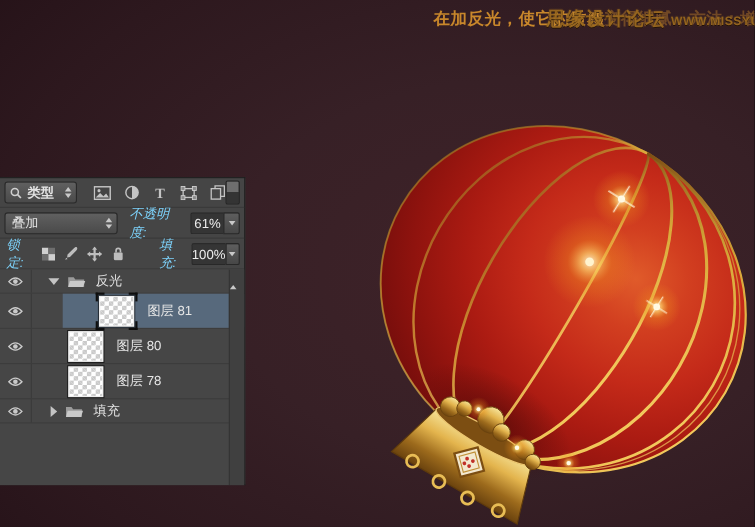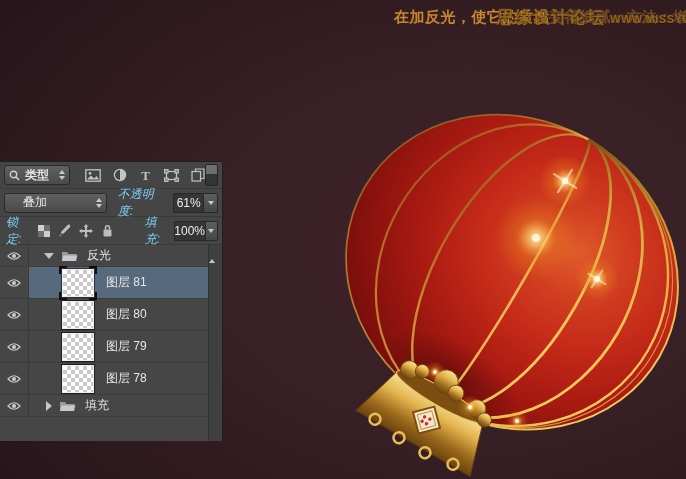--- a/index.html
+++ b/index.html
@@ -244,7 +244,7 @@
 
     <div class="prow blend-row">
       <div class="combo blend-combo">
-        <span class="lbl" style="margin-left:14px">叠加</span>
+        <span class="lbl" style="margin-left:2px">叠加</span>
         <span class="stepper">
             <span class="tri-up"></span>
             <span class="tri-dn"></span>

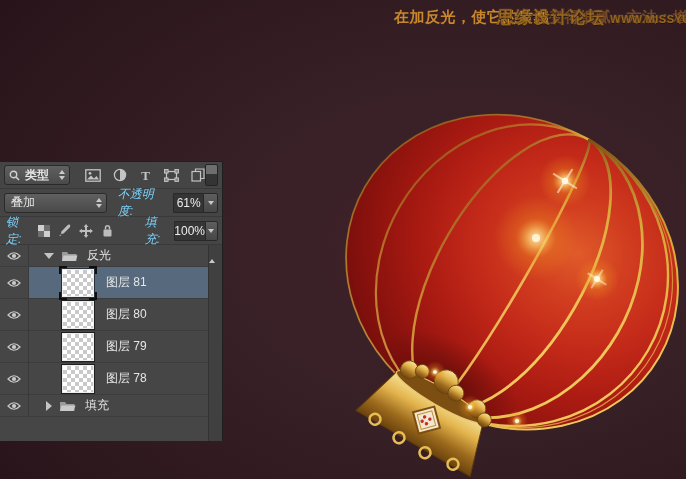--- a/index.html
+++ b/index.html
@@ -53,7 +53,7 @@
   .lrow.layer{height:32px;}
   .eye-cell{width:28px;flex:0 0 28px;border-right:1px solid #3a3a3a;display:flex;align-items:center;justify-content:center;}
   .row-body{flex:1;display:flex;align-items:center;}
-  .row-body.selected{background:#57697c;}
+  .row-body.selected{background:#57697c;margin-left:28px;}
   .exp-tri{width:0;height:0;margin-left:15px;}
   .exp-tri.down{border-left:5px solid transparent;border-right:5px solid transparent;border-top:6px solid #c4c4c4;}
   .exp-tri.right{border-top:5px solid transparent;border-bottom:5px solid transparent;border-left:6px solid #c4c4c4;margin-left:17px;}

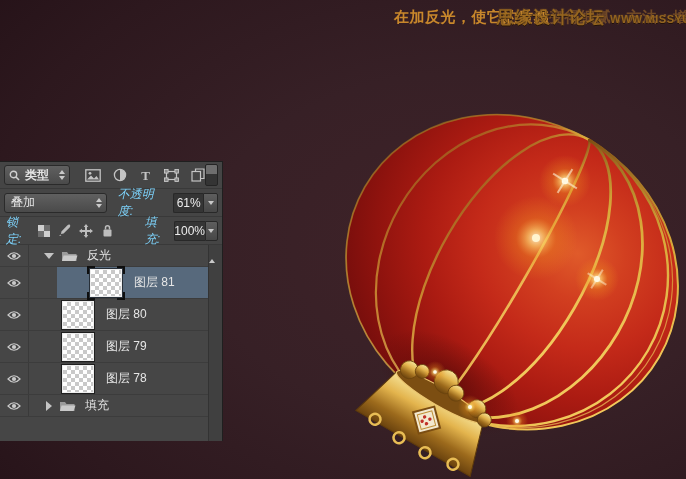--- a/index.html
+++ b/index.html
@@ -338,20 +338,6 @@
         </div>
       </div>
 
-      <div class="lrow layer">
-        <div class="eye-cell">
-          <svg width="14" height="10" viewBox="0 0 14 10">
-            <path d="M1 5 Q7 -1.5 13 5 Q7 11.5 1 5 Z" fill="none" stroke="#c9c9c9" stroke-width="1.2"></path>
-            <circle cx="7" cy="5" r="2.1" fill="#c9c9c9"></circle>
-          </svg>
-        </div>
-        <div class="row-body">
-          <div class="thumb-wrap">
-              <div class="thumb"></div>
-            </div>
-          <span class="lname">图层 79</span>
-        </div>
-      </div>
 
       <div class="lrow layer">
         <div class="eye-cell">

